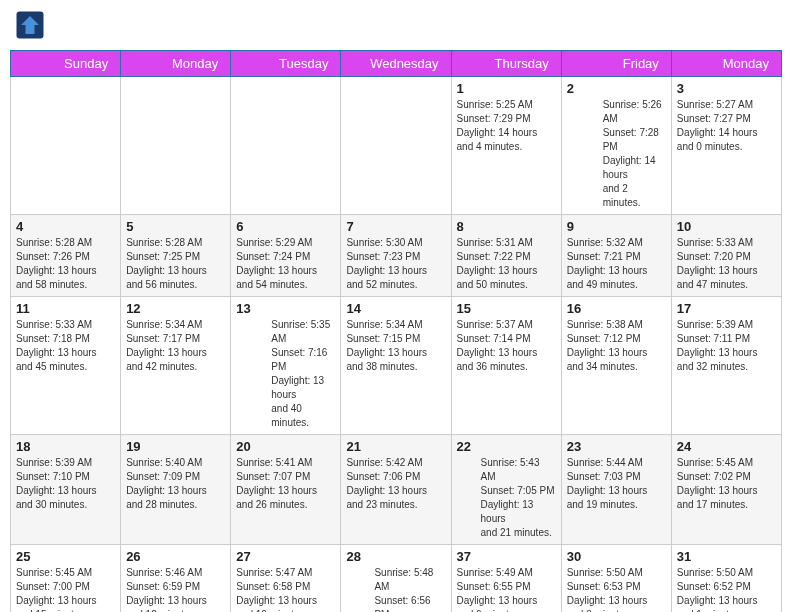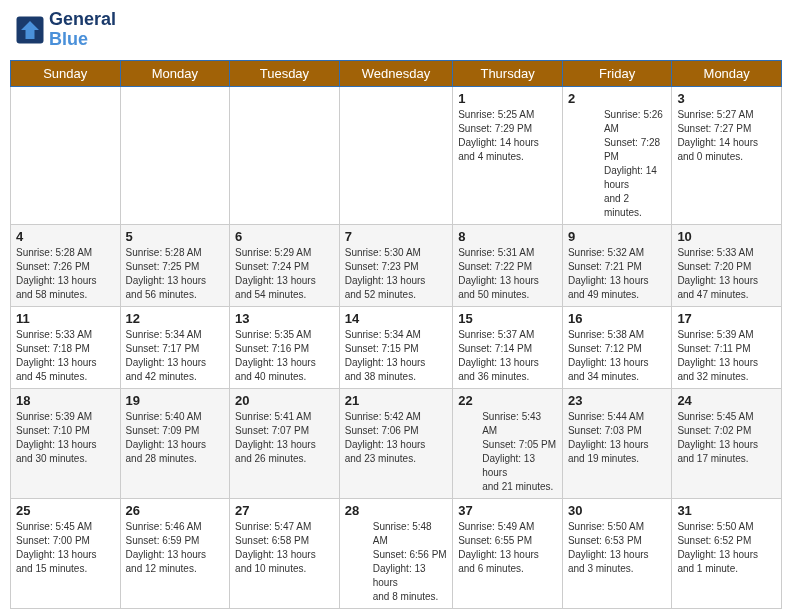--- a/index.html
+++ b/index.html
@@ -100,10 +100,6 @@
       <rect x="2" y="2" width="36" height="36" rx="4" fill="#1a3a6b"></rect>
       <polygon points="20,8 32,20 26,20 26,32 14,32 14,20 8,20" fill="#4a90d9"></polygon>
     </svg>
-    <div class="logo-text">
-      <div>General</div>
-      <div style="color:#4a90d9;">Blue</div>
-    </div>
   </div>
   <div class="title-block">
     <div class="month-title"></div>

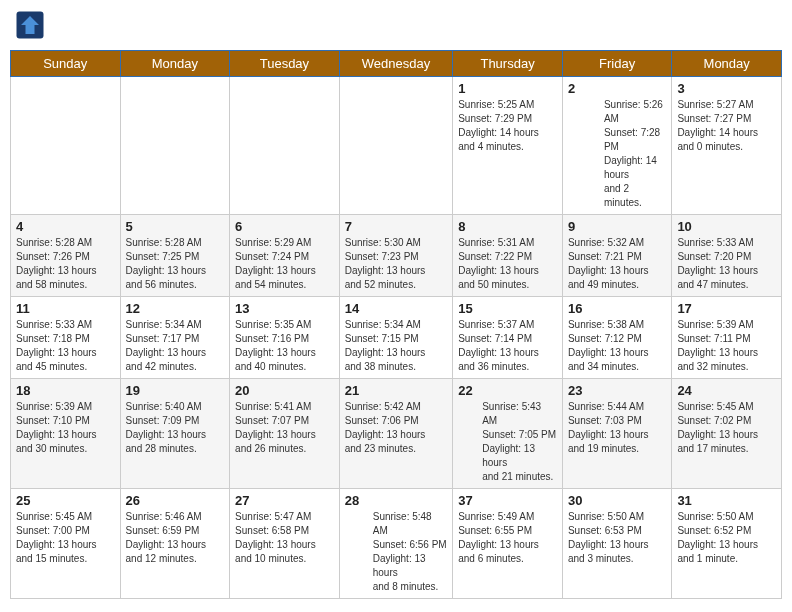--- a/index.html
+++ b/index.html
@@ -50,10 +50,10 @@
       font-size: 10.5px;
     }
     .calendar th {
-      background: #a16207;
+      background: #d946ef;
       color: #fff;
-      text-align: center;
-      padding: 5px 22px;
+      text-align: right;
+      padding: 5px 12px;
       font-size: 13px;
       font-weight: normal;
       border: 1px solid #2e6db4;

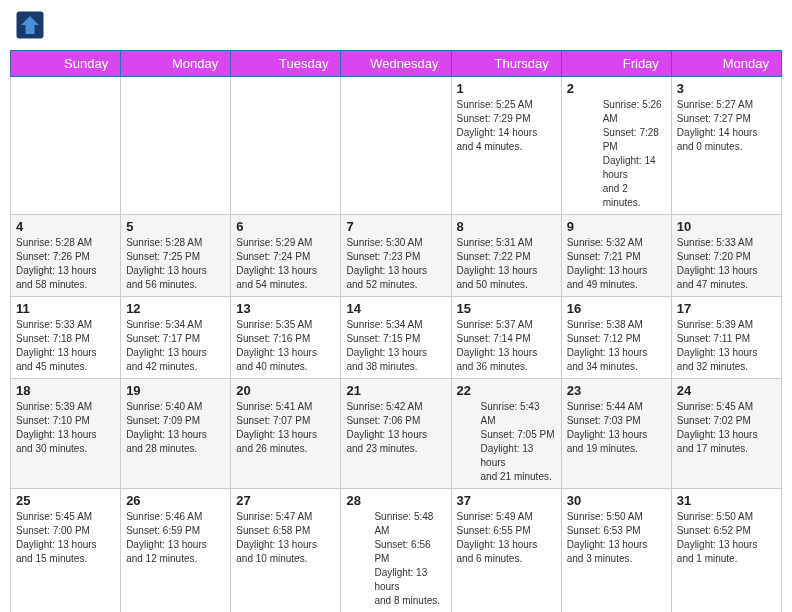--- a/index.html
+++ b/index.html
@@ -215,7 +215,7 @@
         </td>
         <td>
           <div class="day-num">13</div>
-          <div class="day-info" style="white-space: pre-line;">Sunrise: 5:35 AM
+          <div class="day-info" style="white-space: pre-line; margin-left: 35px;">Sunrise: 5:35 AM
 Sunset: 7:16 PM
 Daylight: 13 hours
 and 40 minutes.</div>

